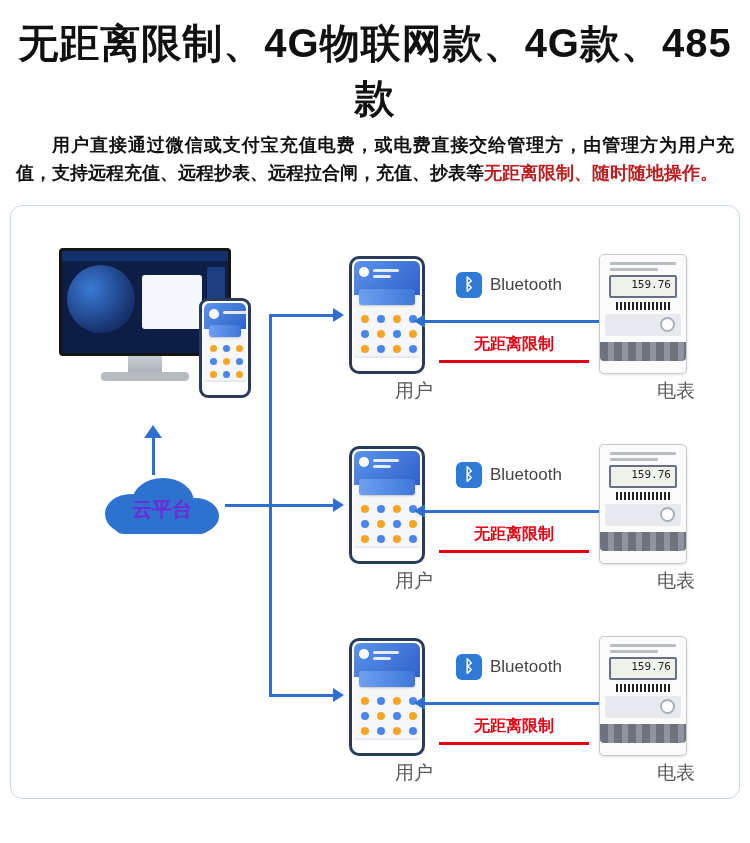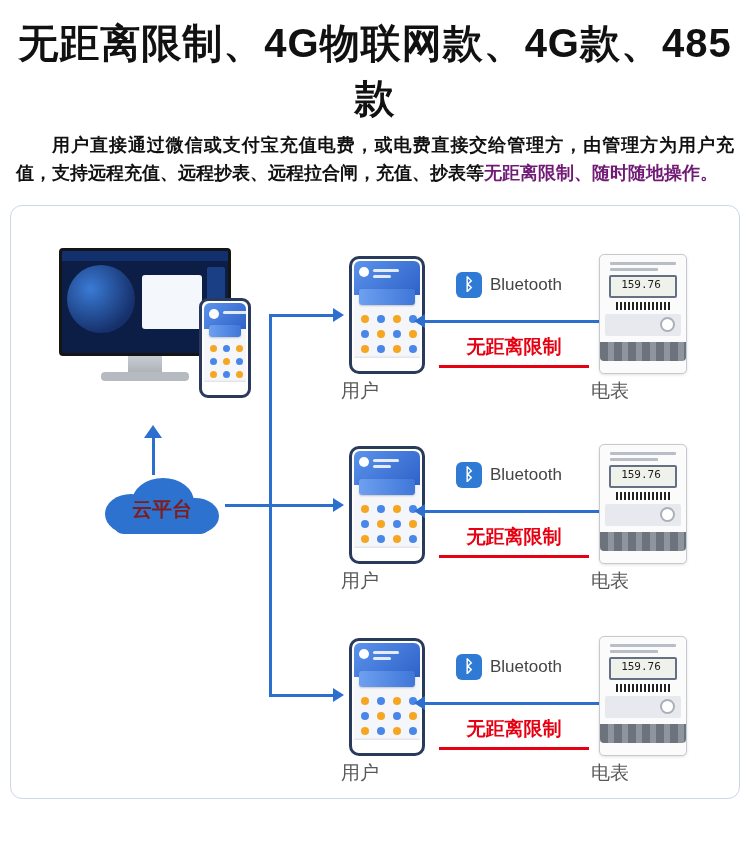--- a/index.html
+++ b/index.html
@@ -11,7 +11,7 @@
 
   .intro{margin:6px 16px 0;font-size:18px;font-weight:700;line-height:1.55;
          text-indent:2em;text-align:justify;}
-  .intro .hl{color:#701a75;}
+  .intro .hl{color:#b91c1c;}
 
   .diagram{position:absolute;left:10px;top:205px;width:728px;height:592px;
            border:1px solid #ccd7e6;border-radius:12px;background:#fff;}

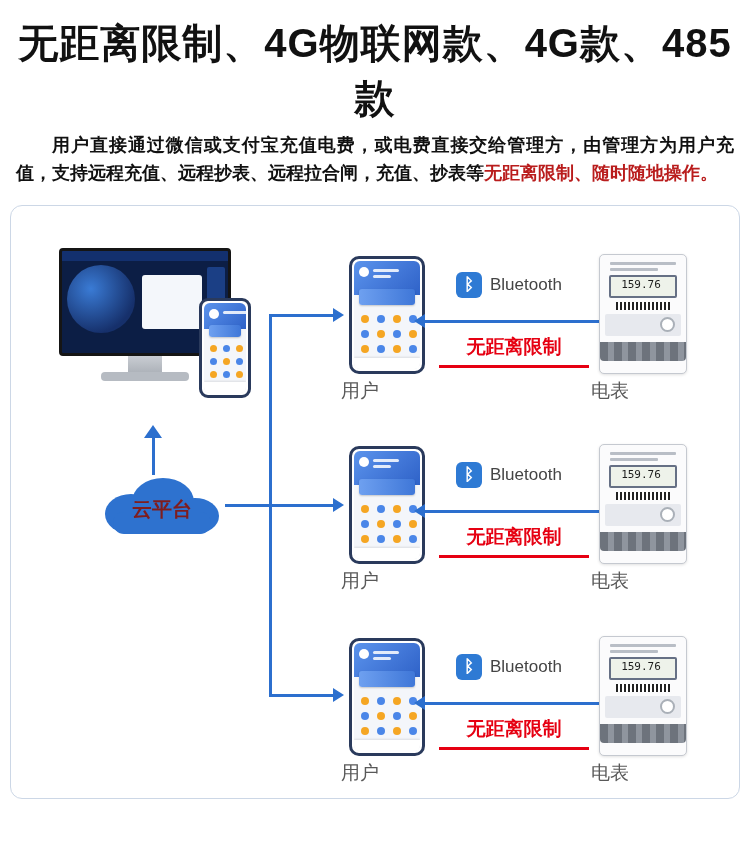--- a/index.html
+++ b/index.html
@@ -109,7 +109,7 @@
   .m-line.b{margin-right:28px;}
   .meter-lcd{margin:4px 9px 0;height:19px;background:#eef2ea;border:2px solid #667085;
              border-radius:2px;font-family:"DejaVu Sans Mono",monospace;font-size:11px;
-             line-height:16px;text-align:center;padding-right:4px;color:#1c1c1c;}
+             line-height:16px;text-align:right;padding-right:4px;color:#1c1c1c;}
   .meter-barcode{margin:4px 16px 0;height:8px;
                  background:repeating-linear-gradient(90deg,#222 0 2px,#fff 2px 4px);}
   .meter-mid{margin:4px 5px 0;height:22px;background:#e7e9ee;border-radius:2px;position:relative;}

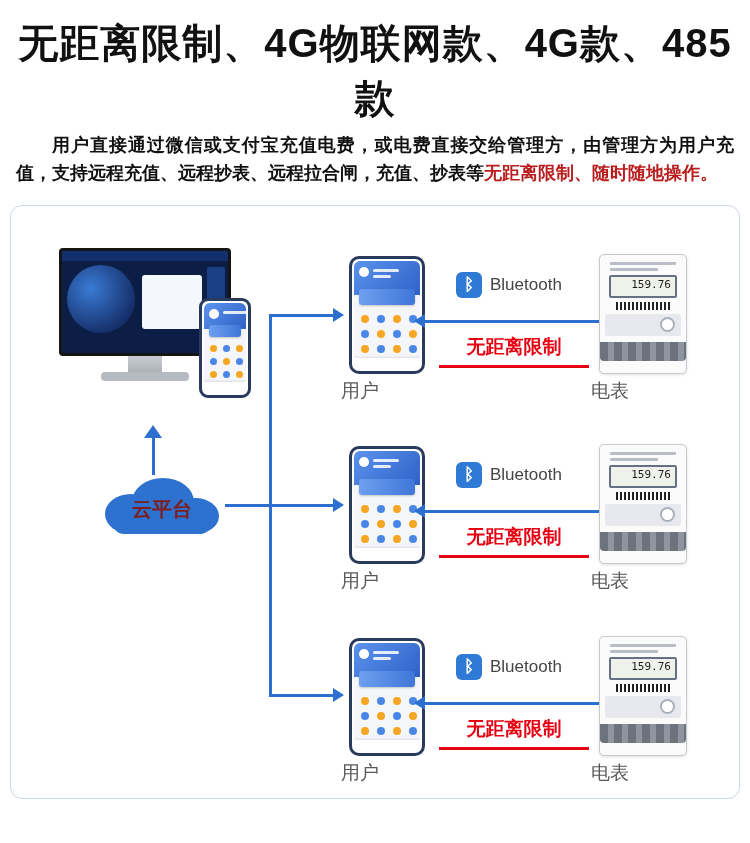--- a/index.html
+++ b/index.html
@@ -97,7 +97,7 @@
   .ah.right{right:-11px;top:-6px;border-right:0;border-left:11px solid #2c6fce;}
 
   .limit-label{position:absolute;left:428px;top:78px;width:150px;text-align:center;
-               color:#e60012;font-size:19px;font-weight:800;padding-bottom:5px;
+               color:#e60012;font-size:16px;font-weight:800;padding-bottom:5px;
                border-bottom:3px solid #e60012;}
 
   

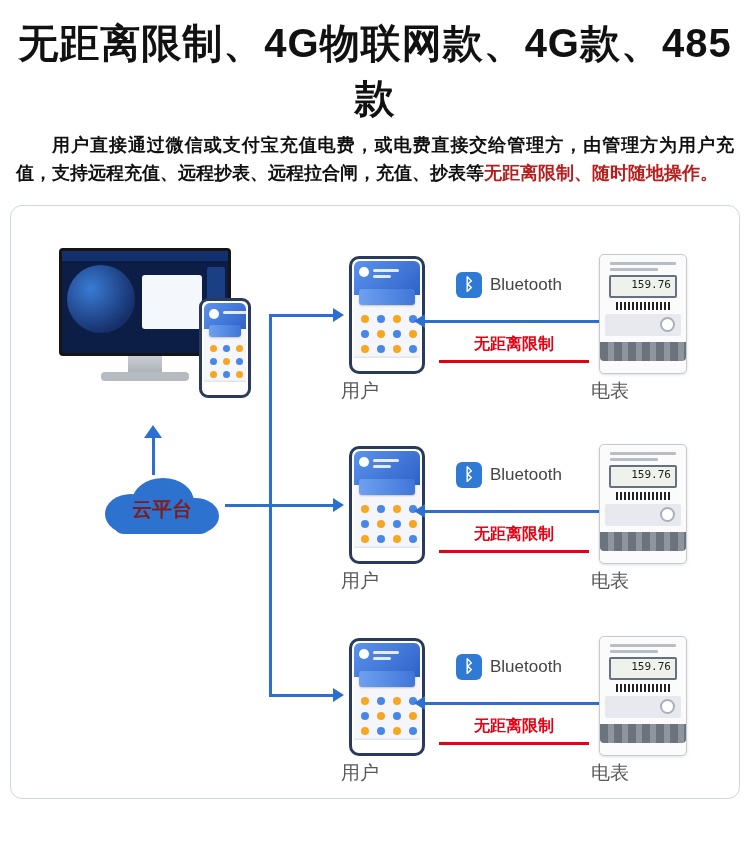--- a/index.html
+++ b/index.html
@@ -16,7 +16,7 @@
   .diagram{position:absolute;left:10px;top:205px;width:728px;height:592px;
            border:1px solid #ccd7e6;border-radius:12px;background:#fff;}
 
-  .label{position:absolute;text-align:left;color:#595959;font-size:19px;}
+  .label{position:absolute;text-align:right;color:#595959;font-size:19px;}
 
   
   .monitor{position:absolute;left:48px;top:42px;width:172px;}

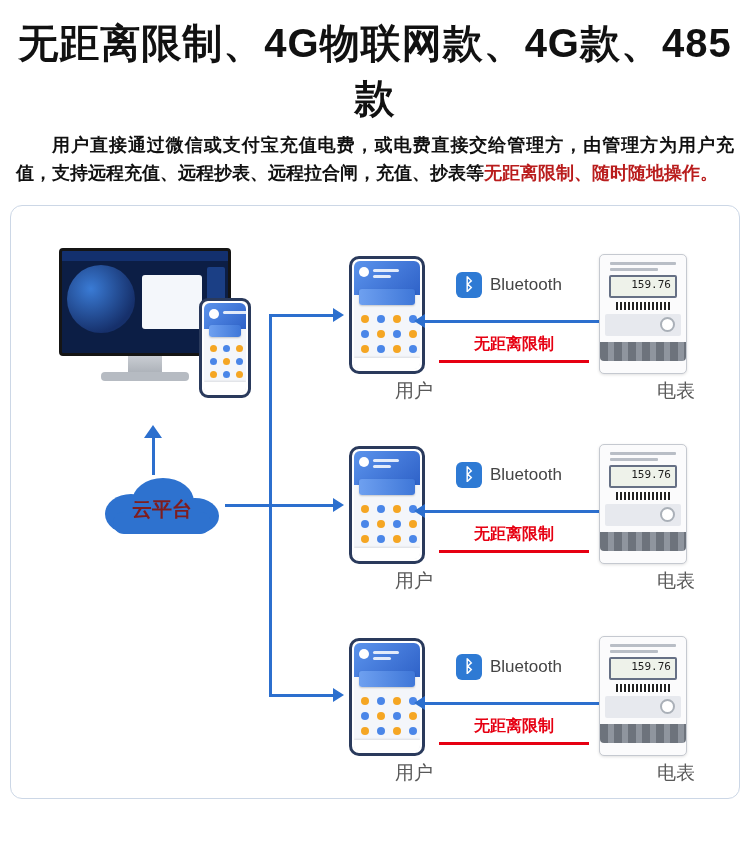--- a/index.html
+++ b/index.html
@@ -67,7 +67,7 @@
   
   .cloud{position:absolute;left:84px;top:268px;width:134px;height:64px;}
   .cloud svg{position:absolute;inset:0;}
-  .cloud-text{position:absolute;left:0;right:0;top:22px;text-align:center;color:#7f1d1d;
+  .cloud-text{position:absolute;left:0;right:0;top:22px;text-align:center;color:#6d28d9;
               font-size:20px;font-weight:700;}
 
   .conn{position:absolute;background:#2c6fce;}

